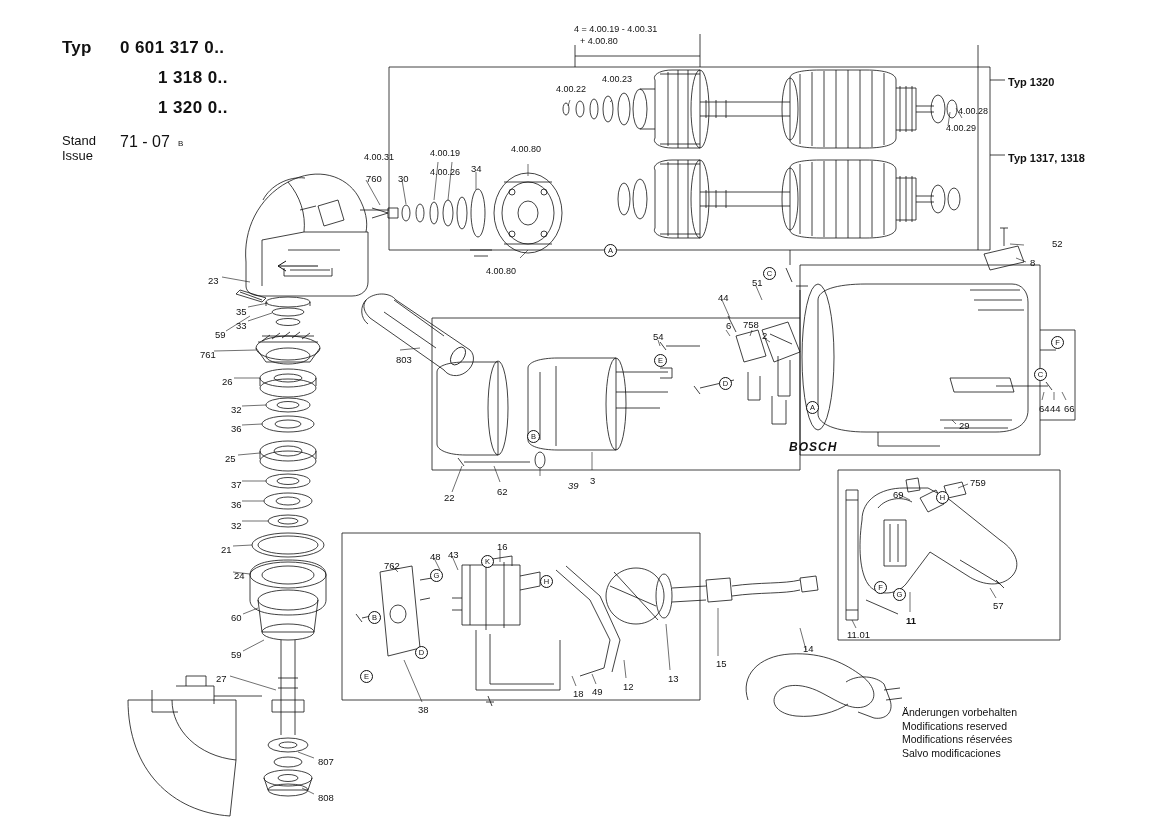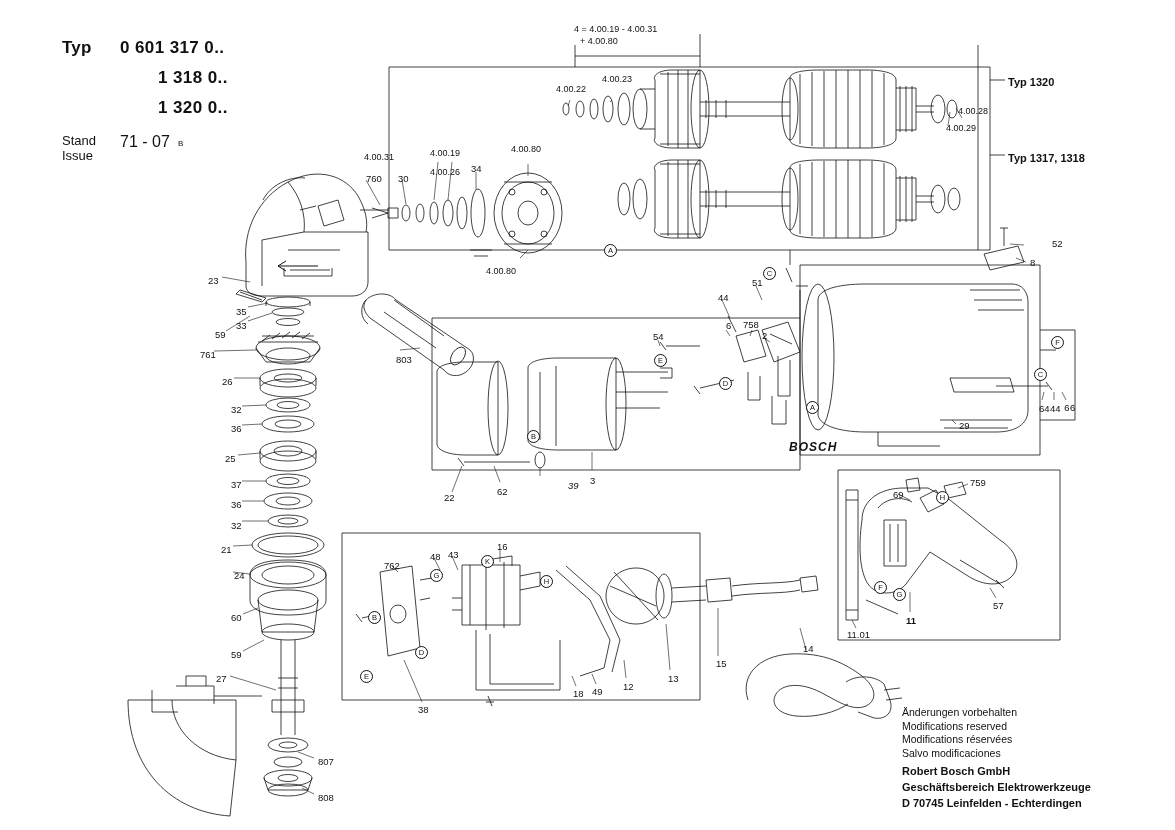--- a/index.html
+++ b/index.html
@@ -419,7 +419,7 @@
       <div class="num" style="left: 959px; top: 421px;">29</div>
       <div class="num" style="left: 1039px; top: 404px;">64</div>
       <div class="num" style="left: 1050px; top: 404px;">44</div>
-      <div class="num" style="left: 1064px; top: 404px; font-family: Liberation Mono, monospace;">66</div>
+      <div class="num" style="left: 1064px; top: 404px;">66</div>
       <div class="num" style="left: 893px; top: 490px;">69</div>
       <div class="num" style="left: 970px; top: 478px;">759</div>
       <div class="num" style="left: 906px; top: 616px; font-weight: bold;">11</div>

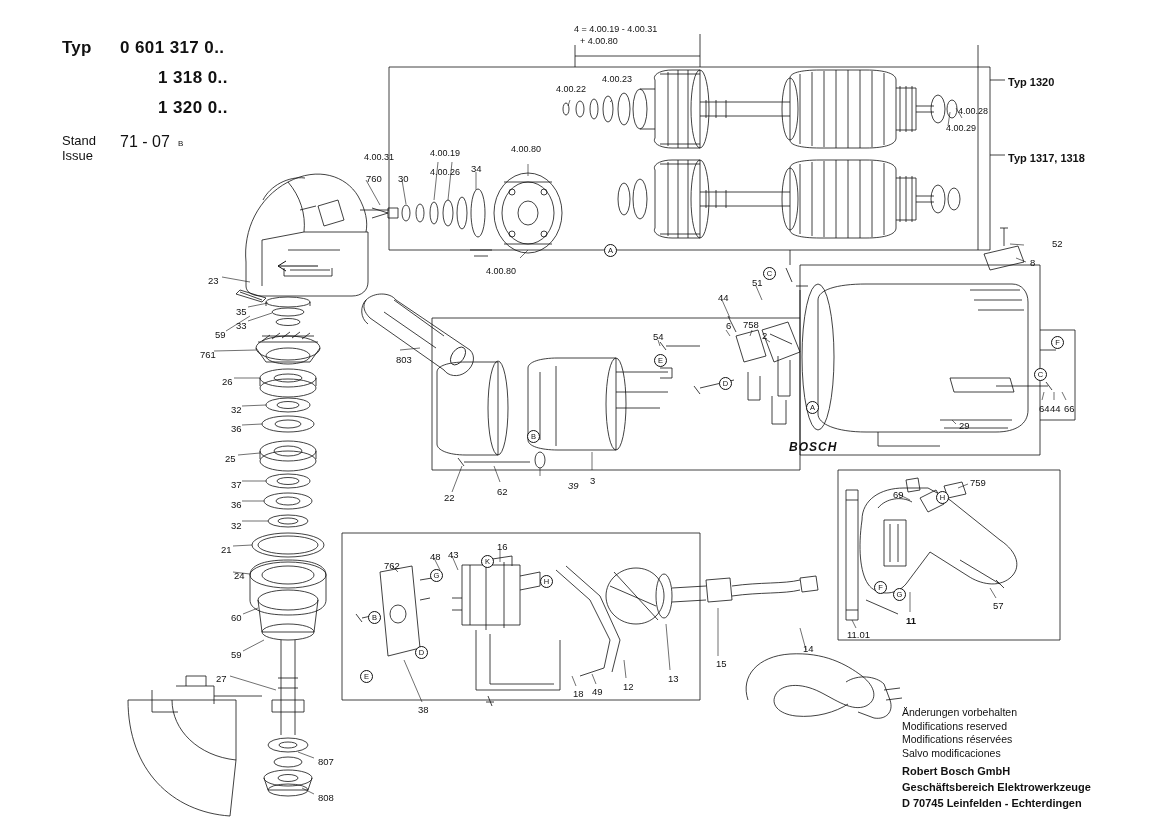--- a/index.html
+++ b/index.html
@@ -464,11 +464,6 @@
     <div>Modifications réservées</div>
     <div>Salvo modificaciones</div>
   </div>
-  <div class="foot" style="left:902px;top:763px;font-weight:bold;font-size:11px;line-height:16px;">
-    <div>Robert Bosch GmbH</div>
-    <div>Geschäftsbereich Elektrowerkzeuge</div>
-    <div>D 70745 Leinfelden - Echterdingen</div>
-  </div>
 
 </div>
 

